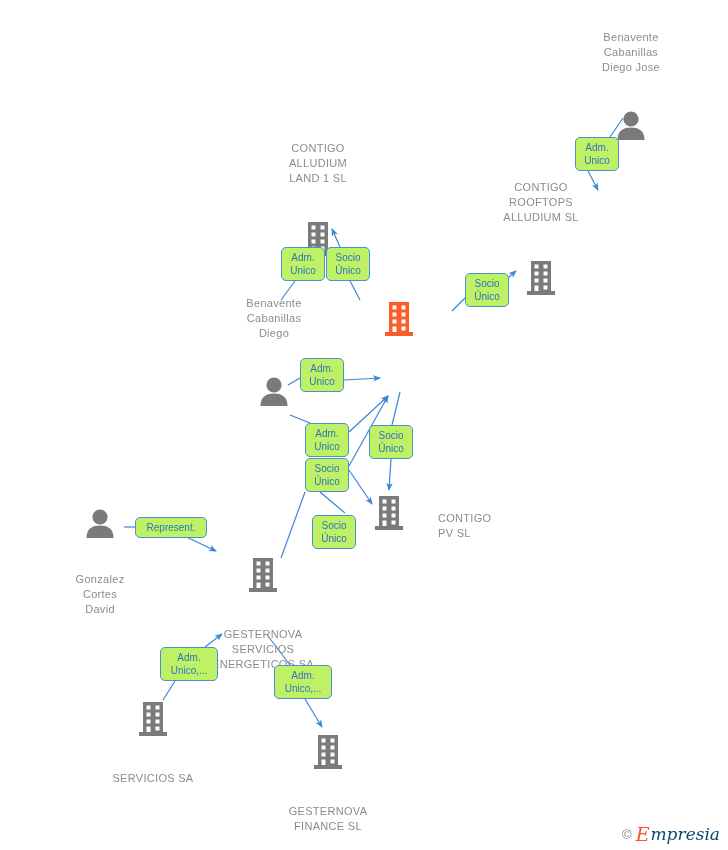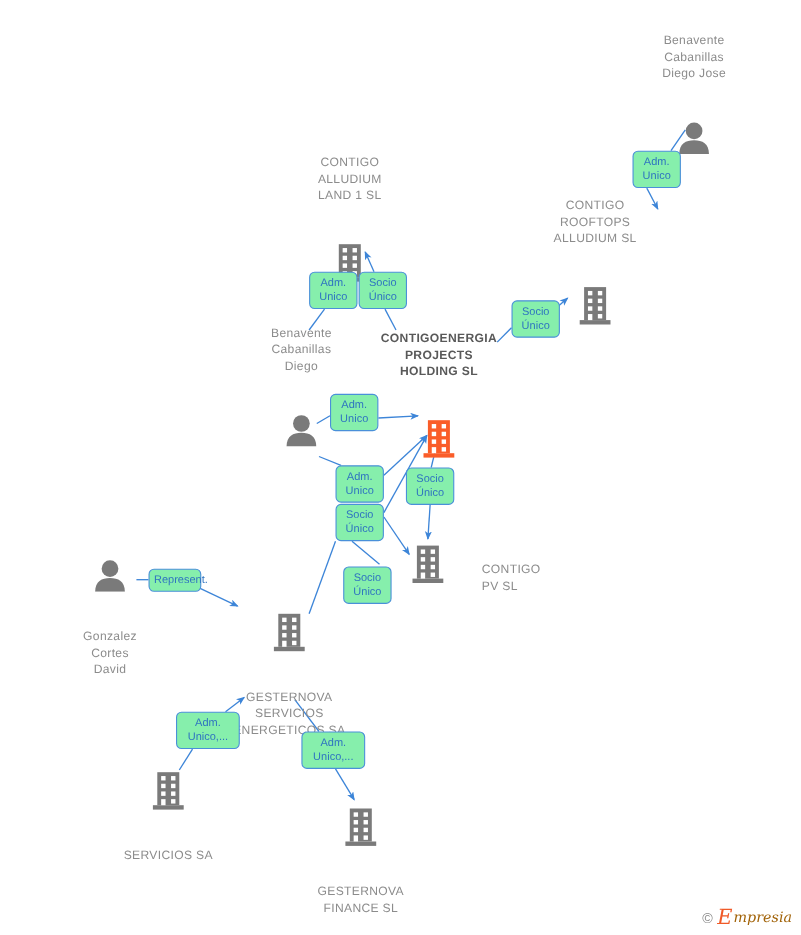--- a/index.html
+++ b/index.html
@@ -79,7 +79,7 @@
   .rel {
     position: absolute;
     box-sizing: border-box;
-    background: #86efac;
+    background: #bef264;
     border: 1.4px solid #4a90d9;
     border-radius: 5px;
     color: #2f74c0;

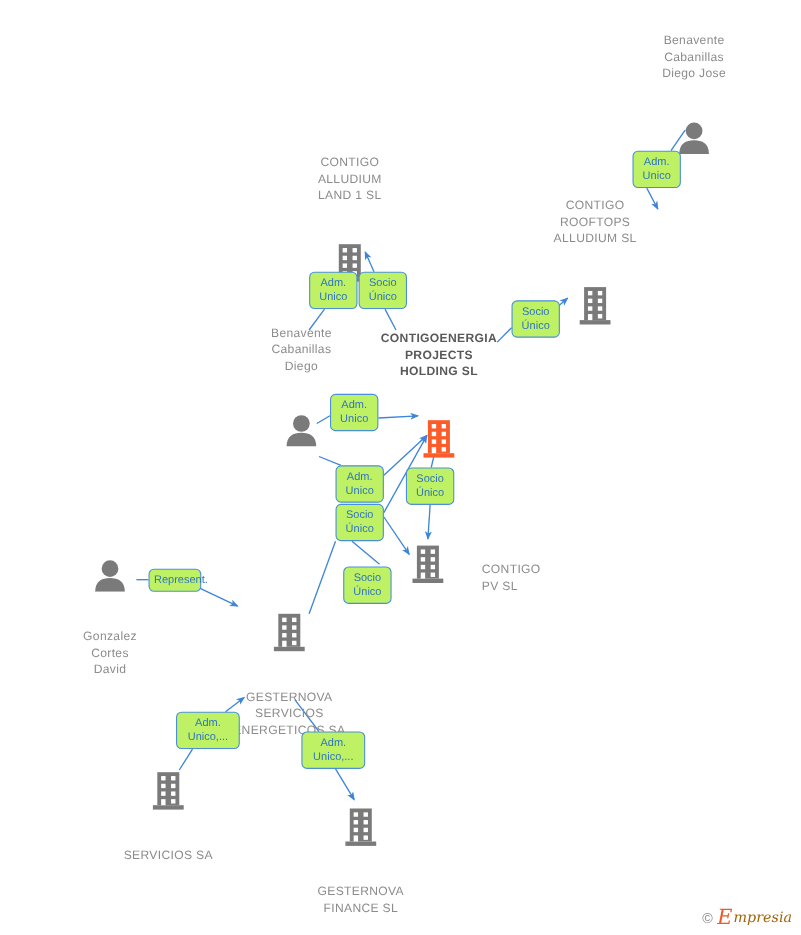--- a/index.html
+++ b/index.html
@@ -231,9 +231,6 @@
   </div>
 
   <div class="node focus" style="left:399px; top:301px;">
-    <div class="node-label above">CONTIGOENERGIA
-PROJECTS
-HOLDING  SL</div>
     <svg class="node-icon" width="32" height="36" viewBox="0 0 32 36">
       <rect x="6" y="1" width="20" height="30" fill="#fa5d29"></rect>
       <rect x="2" y="31" width="28" height="4" fill="#fa5d29"></rect>

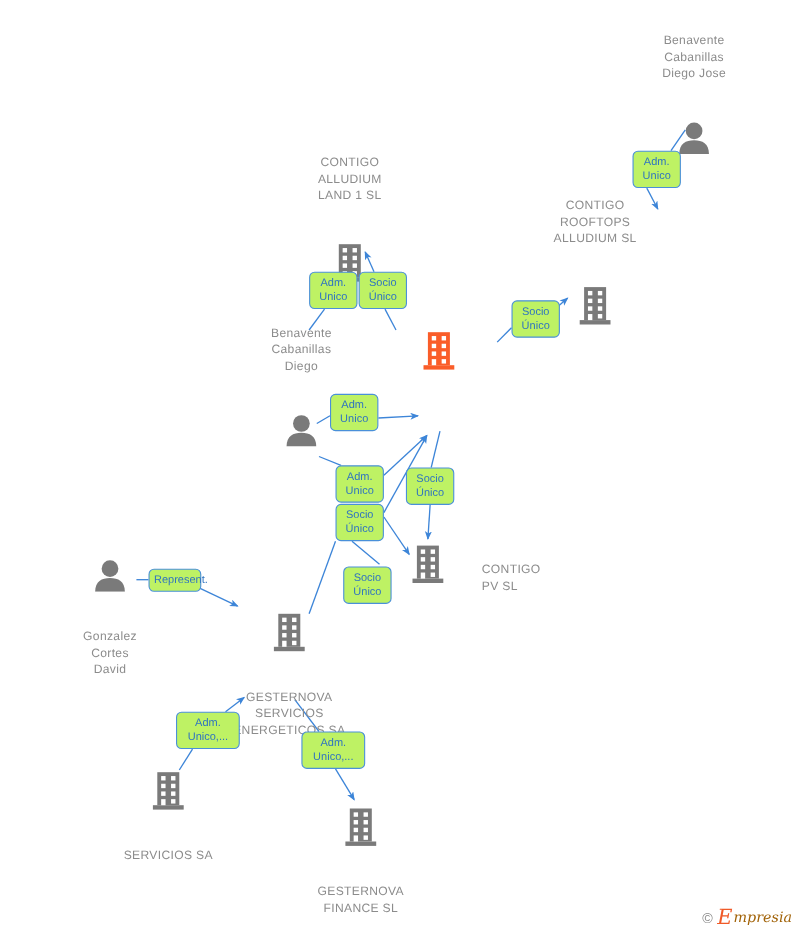--- a/index.html
+++ b/index.html
@@ -360,7 +360,7 @@
   <div class="rel" style="left:312px; top:515px; width:44px; height:34px;">Socio
 Único</div>
 
-  <div class="rel" style="left:135px; top:517px; width:48px; height:21px; padding-top:3px;">Represent.</div>
+  <div class="rel" style="left:135px; top:517px; width:72px; height:21px; padding-top:3px;">Represent.</div>
 
   <div class="rel" style="left:160px; top:647px; width:58px; height:34px;">Adm.
 Unico,...</div>

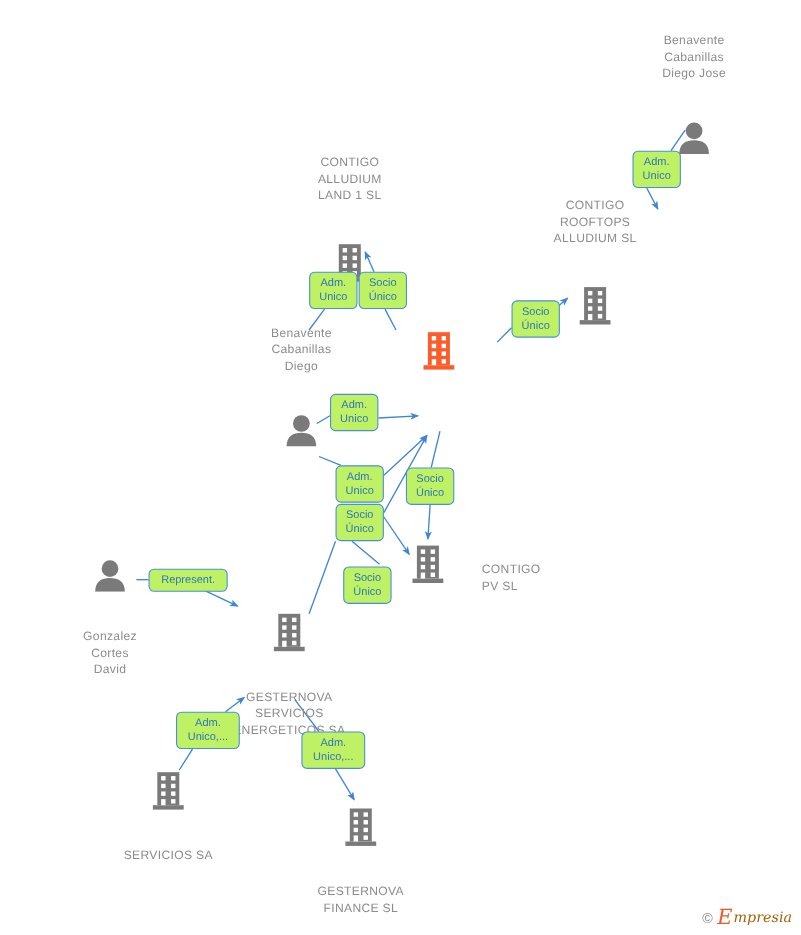--- a/index.html
+++ b/index.html
@@ -111,10 +111,10 @@
     line-height: 19px;
   }
   .wm-rest {
-    color: #a16207;
+    color: #0c4a6e;
     font-family: "DejaVu Serif", serif;
     font-style: italic;
-    font-size: 13px;
+    font-size: 17px;
     line-height: 19px;
     margin-left: -3px;
   }

